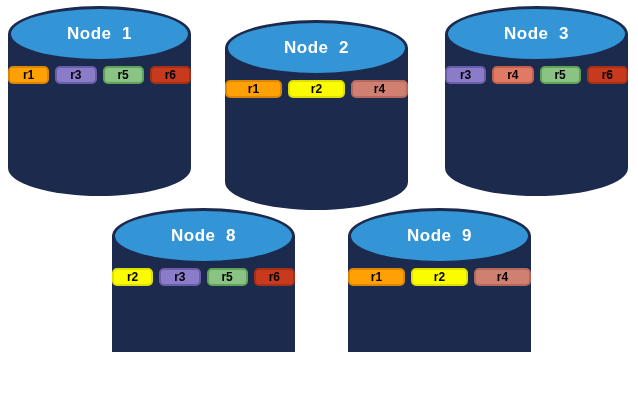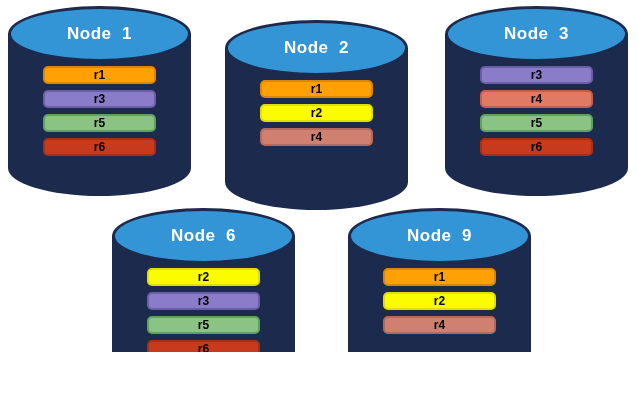--- a/index.html
+++ b/index.html
@@ -45,7 +45,7 @@
   }
   .bars{
     position:absolute;left:0;right:0;top:60px;z-index:3;
-    display:flex;flex-direction:column;align-items:center;gap:6px;
+    display:flex;align-items:center;gap:6px;
   }
   .bar{
     width:113px;height:18px;

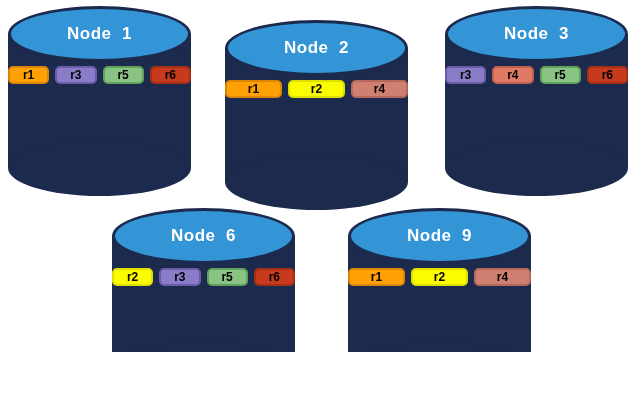--- a/index.html
+++ b/index.html
@@ -128,7 +128,7 @@
     <div class="cyl-body"></div>
     <div class="cyl-bottom"></div>
     <div class="cyl-top">
-      <span class="cyl-label">Node  6</span>
+      <span class="cyl-label">Node  8</span>
     </div>
     <div class="bars">
       <div class="bar" style="background: rgb(252, 252, 0); border-color: rgb(223, 223, 0);">

